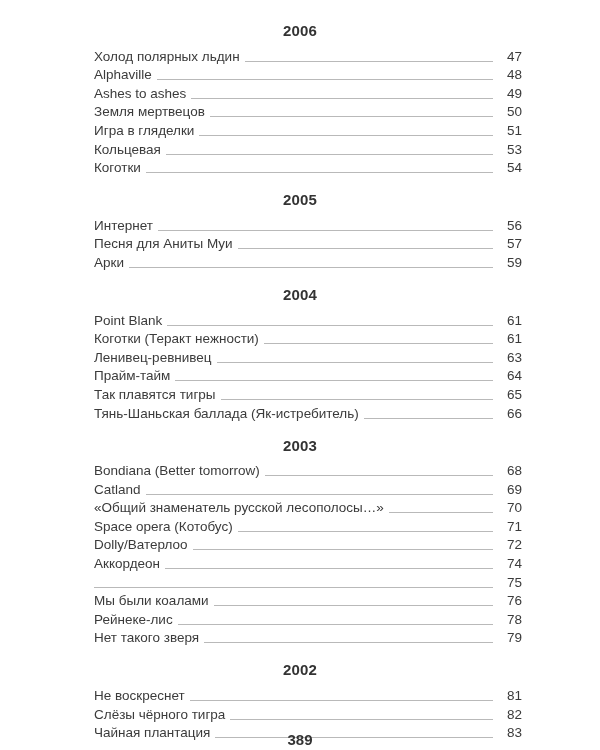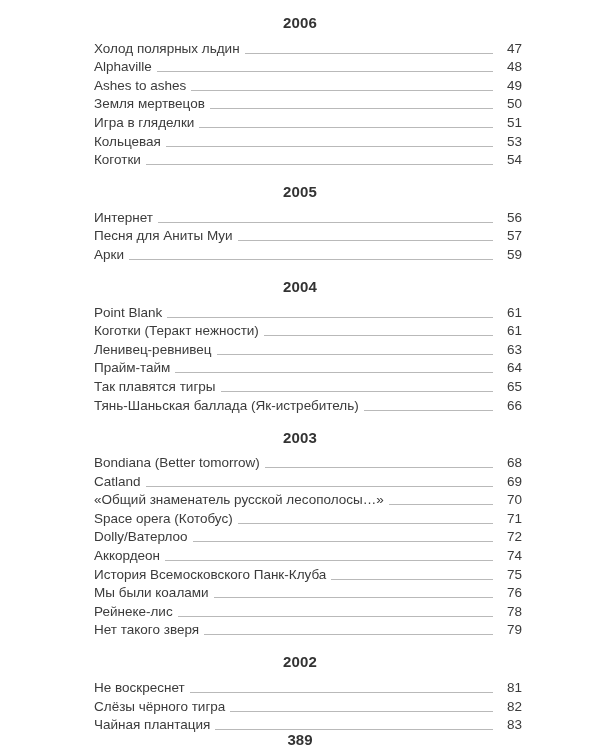--- a/index.html
+++ b/index.html
@@ -16,7 +16,7 @@
     overflow: hidden;
   }
   .toc {
-    padding: 12px 78px 0 78px;
+    padding: 20px 78px 0 78px;
   }
   .section {
     margin: 0;

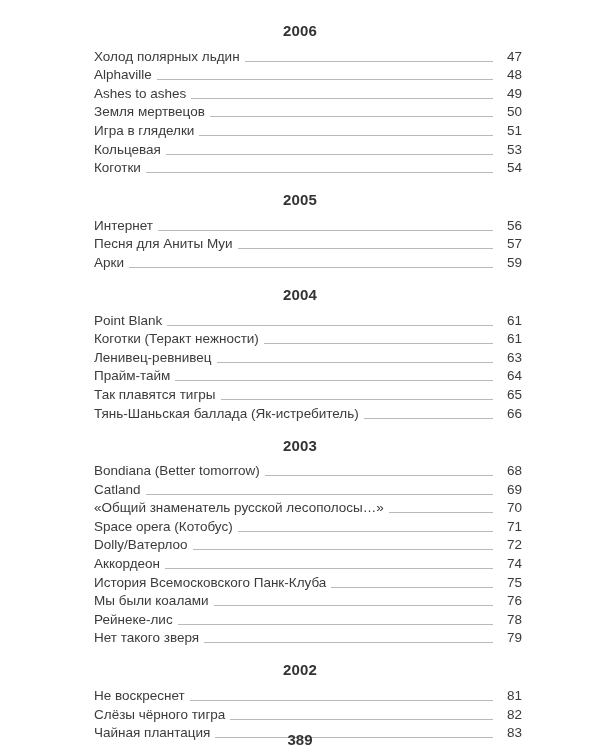--- a/index.html
+++ b/index.html
@@ -194,7 +194,6 @@
         <span class="toc-page">74</span>
       </div>
       <div class="toc-row">
-        <span class="toc-title">История Всемосковского Панк-Клуба</span>
         <span class="toc-leader"></span>
         <span class="toc-page">75</span>
       </div>

